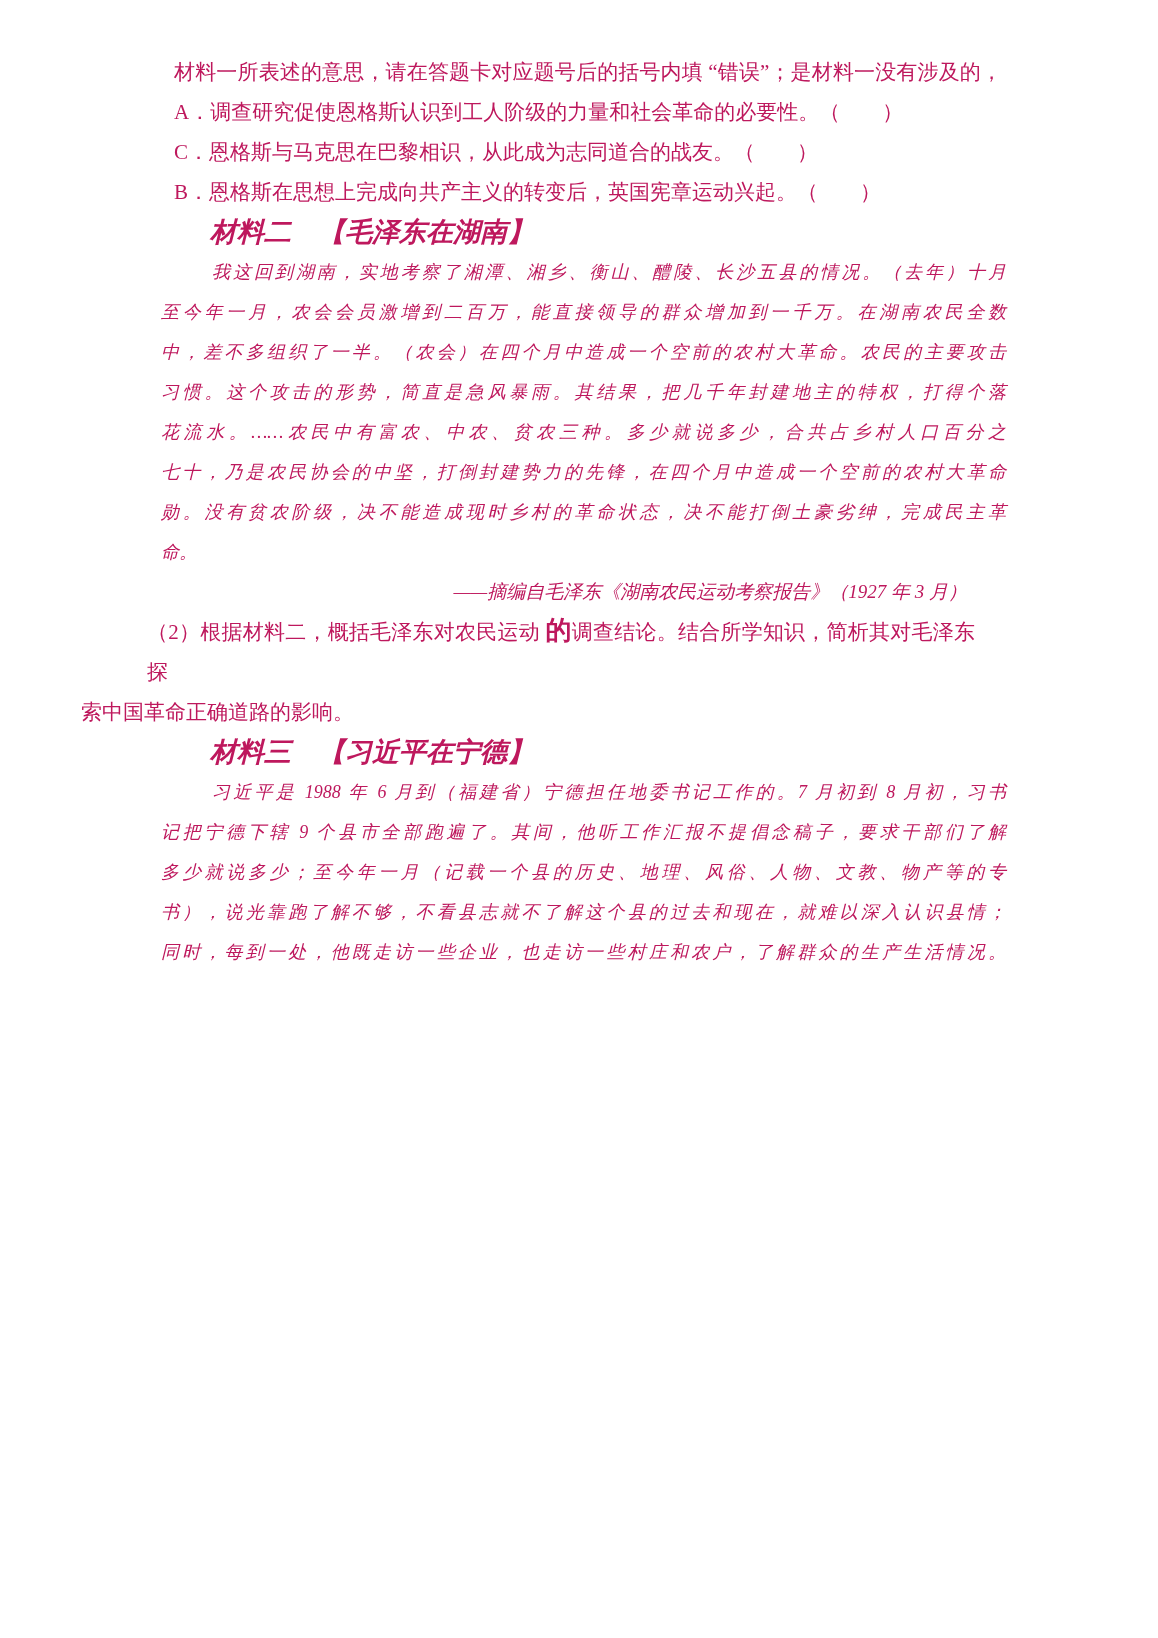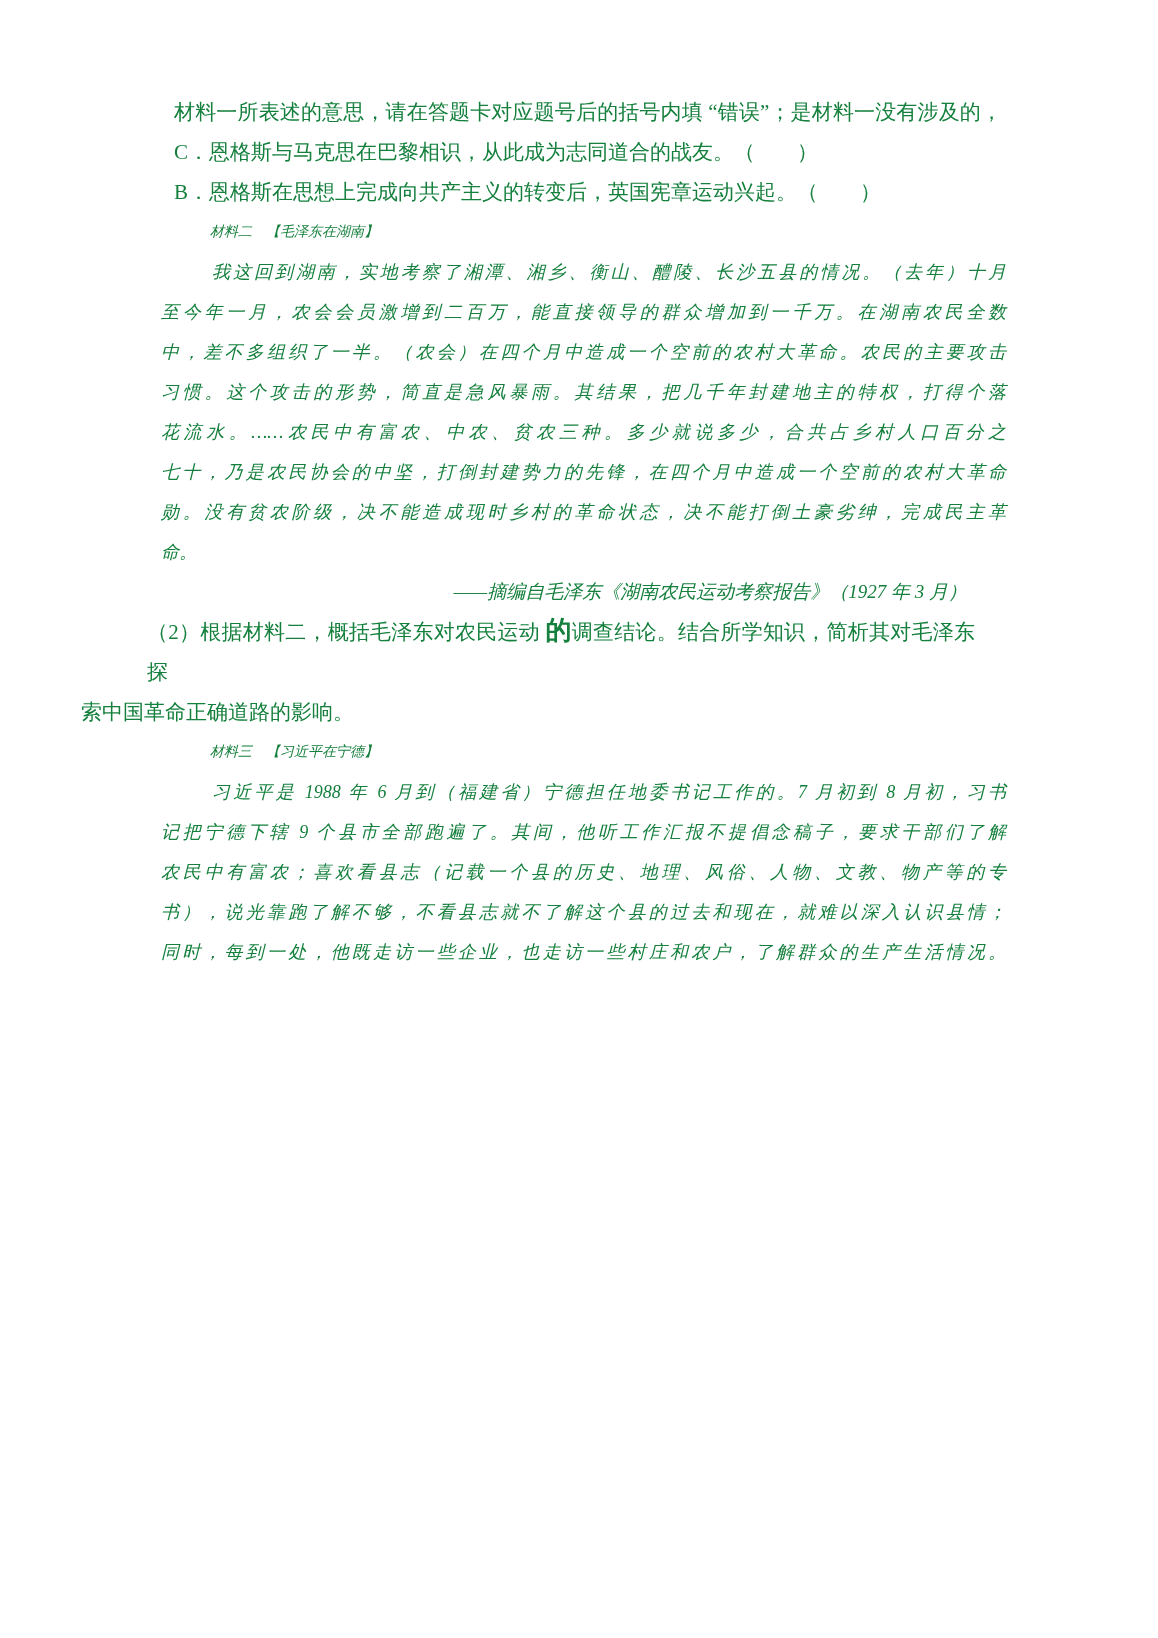--- a/index.html
+++ b/index.html
@@ -8,9 +8,9 @@
     width:1158px;
     height:1638px;
     background:#ffffff;
-    color:#15803d;
+    color:#be185d;
     font-family:"Liberation Serif","DejaVu Serif",serif;
-    padding-top:92px;
+    padding-top:52px;
     box-sizing:border-box;
     overflow:hidden;
   }

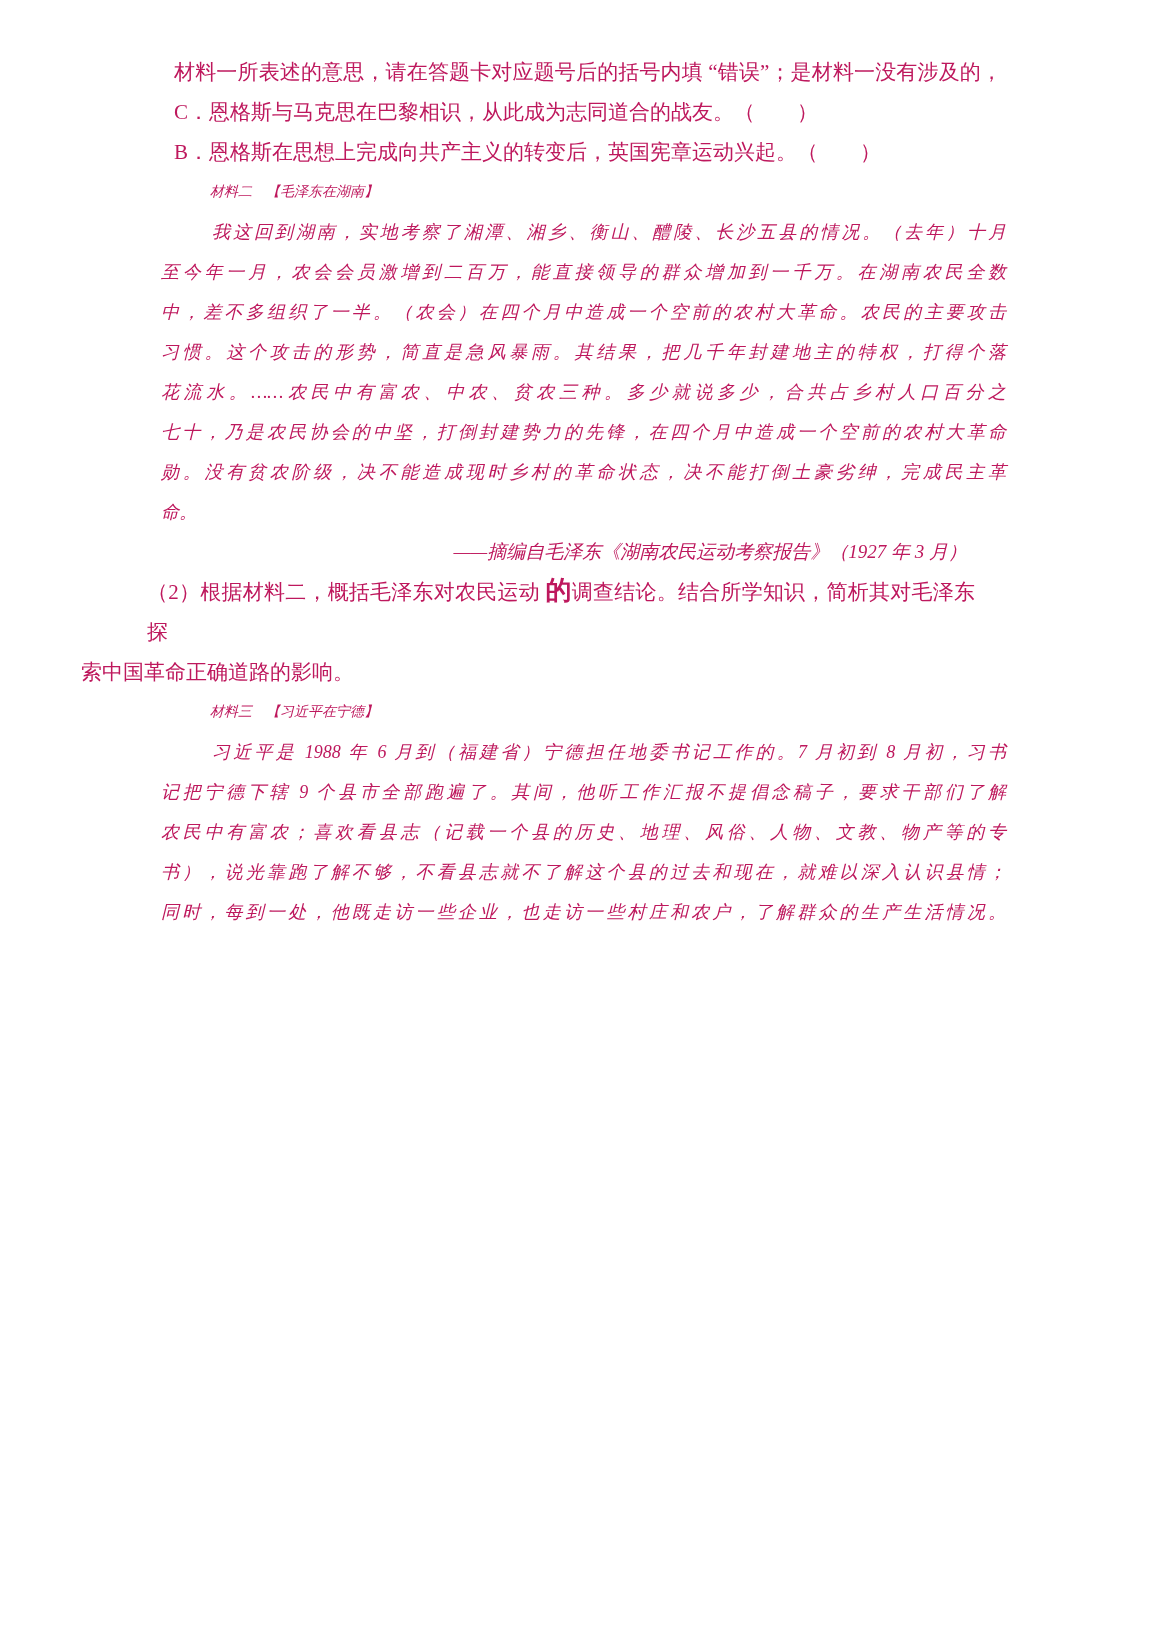--- a/index.html
+++ b/index.html
@@ -66,6 +66,7 @@
 
   <div class="line song just">材料一所表述的意思，请在答题卡对应题号后的括号内填 “错误”；是材料一没有涉及的，</div>
 
+  <div class="line song">A．调查研究促使恩格斯认识到工人阶级的力量和社会革命的必要性。（　　）</div>
   <div class="line song">C．恩格斯与马克思在巴黎相识，从此成为志同道合的战友。（　　）</div>
   <div class="line song">B．恩格斯在思想上完成向共产主义的转变后，英国宪章运动兴起。（　　）</div>
 

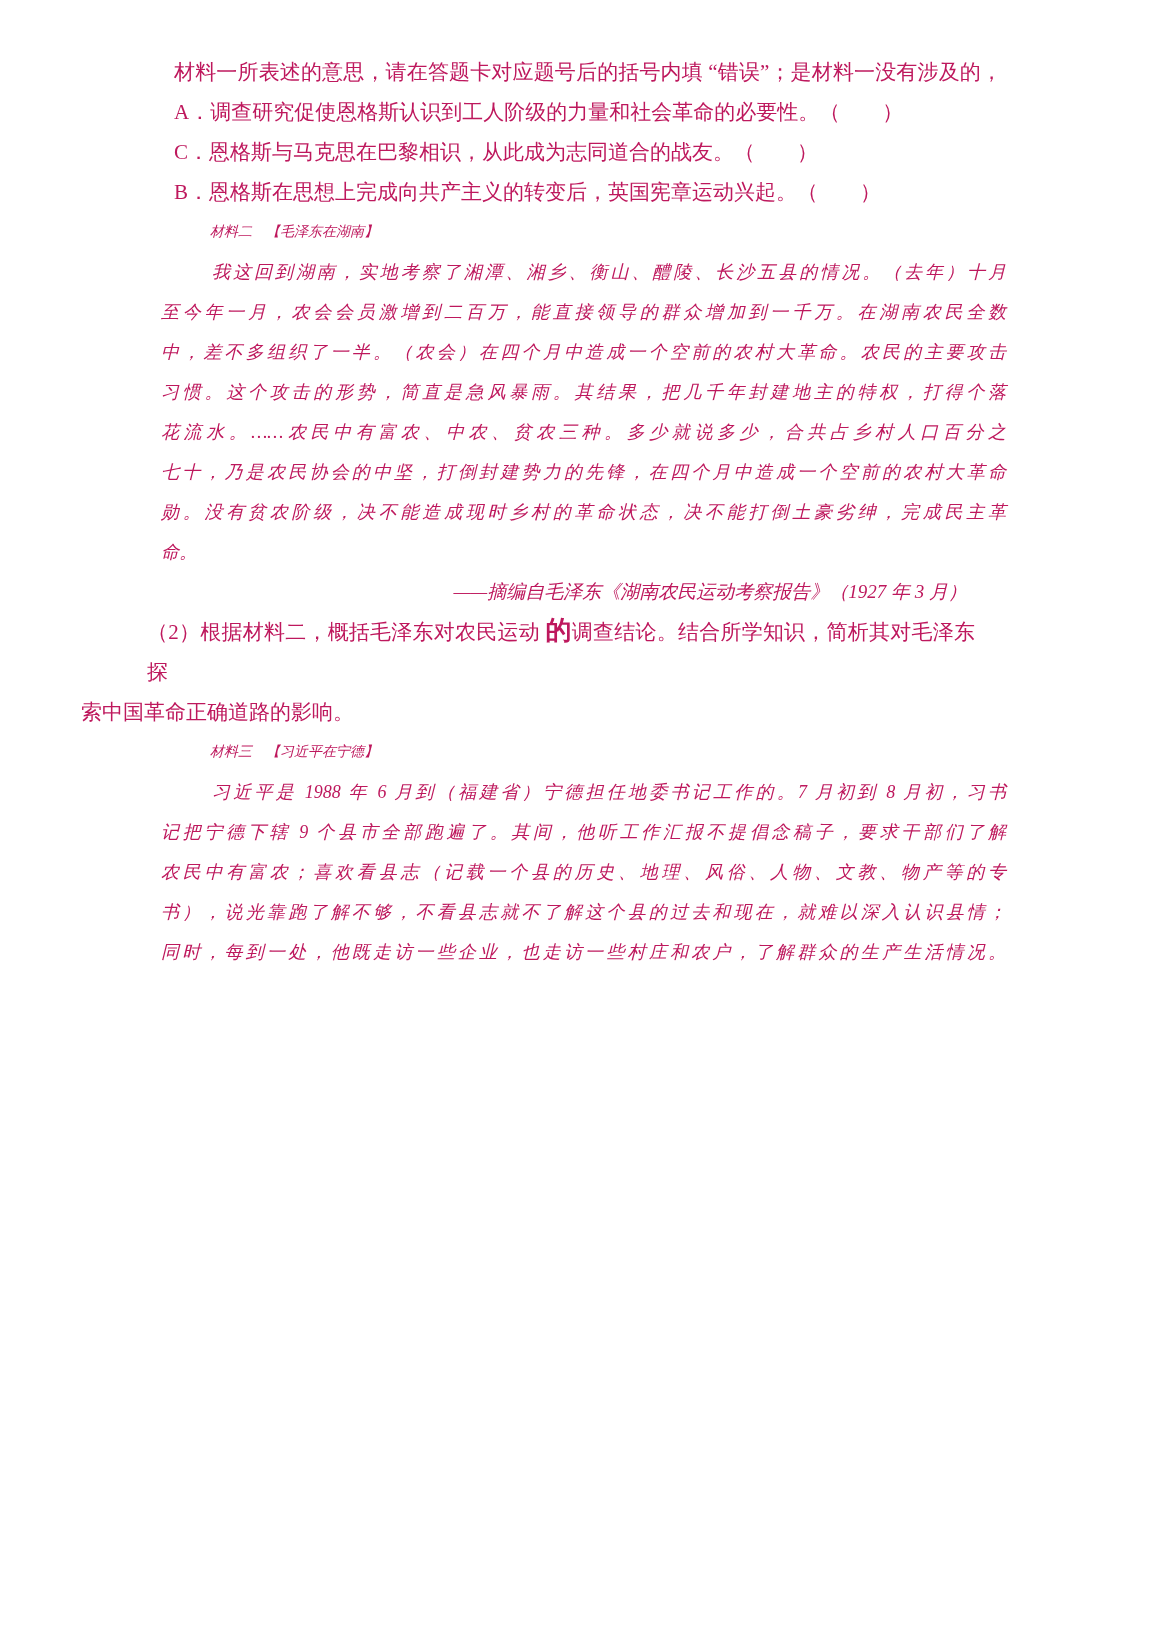--- a/index.html
+++ b/index.html
@@ -38,8 +38,8 @@
   .song.just{width:828px;}
   .header{
     margin-left:210px;
-    font-weight:400;
-    font-size:14px;
+    font-weight:700;
+    font-size:27px;
     font-style:italic;
   }
   .attr{

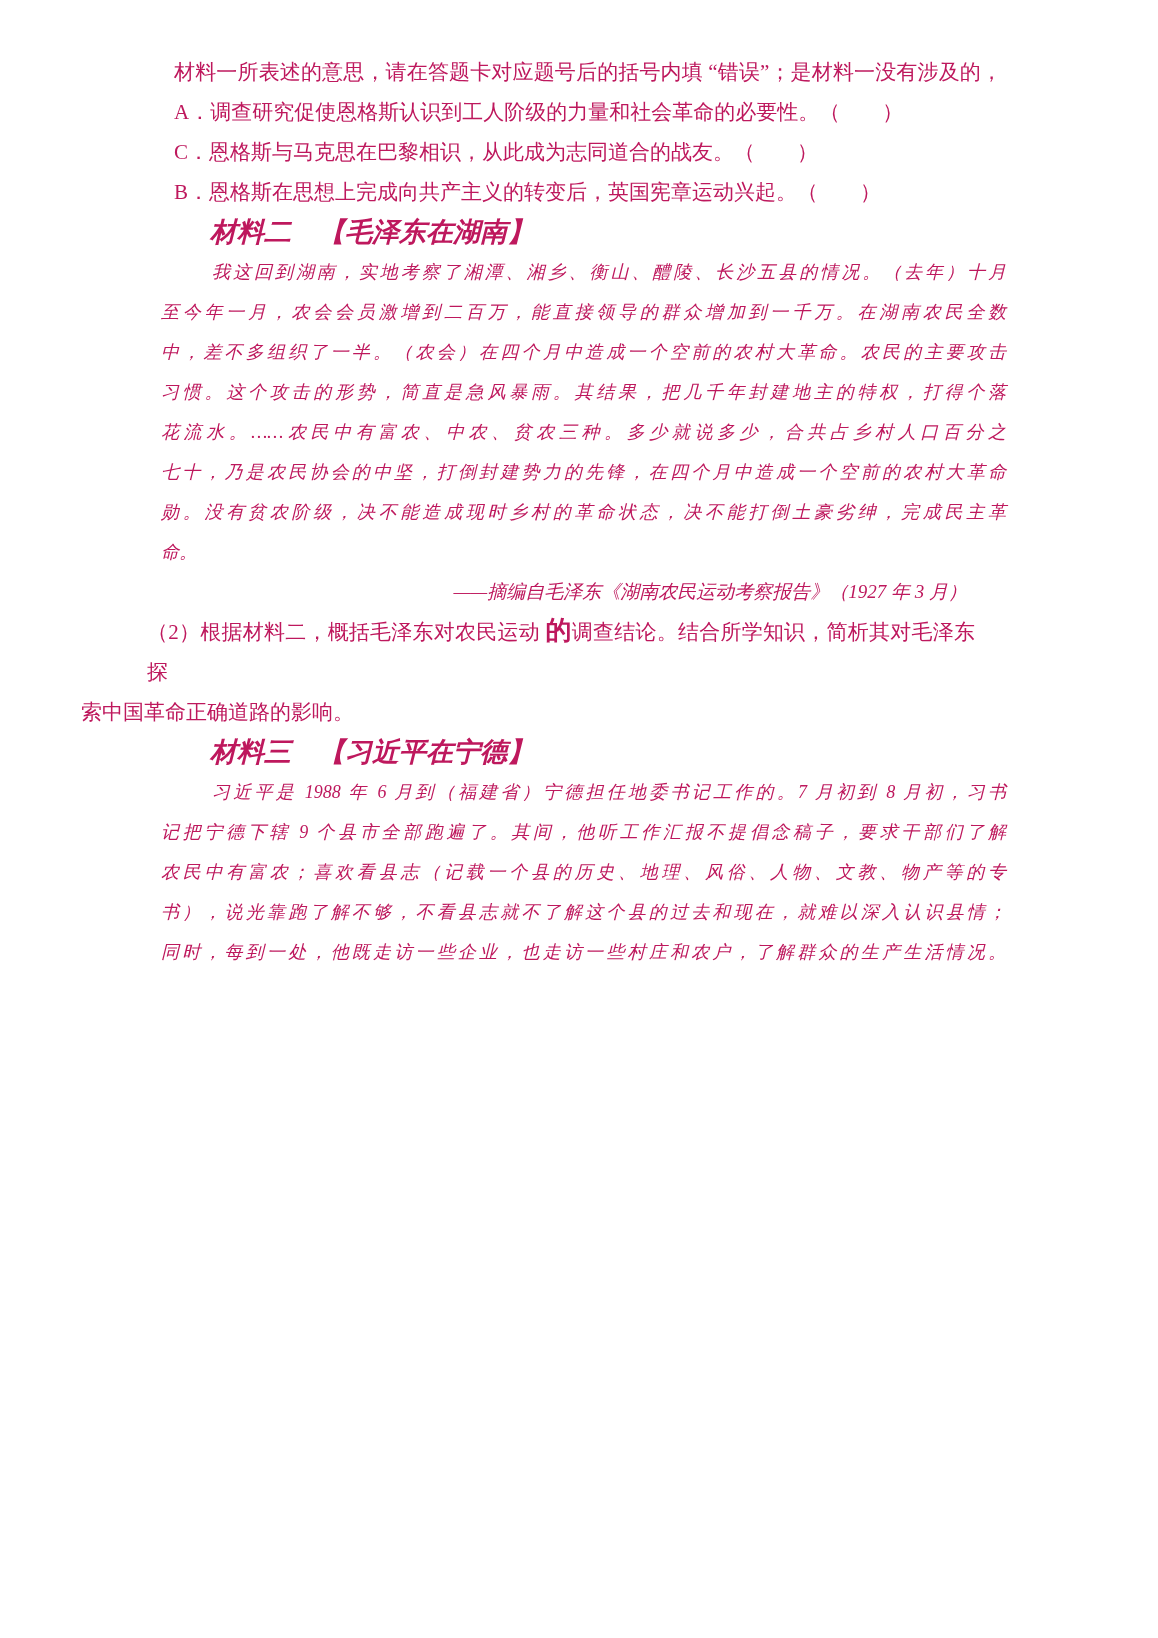--- a/index.html
+++ b/index.html
@@ -90,7 +90,7 @@
 
   <div class="line kai just indent">习近平是 1988 年 6 月到（福建省）宁德担任地委书记工作的。7 月初到 8 月初，习书</div>
   <div class="line kai just">记把宁德下辖 9 个县市全部跑遍了。其间，他听工作汇报不提倡念稿子，要求干部们了解</div>
-  <div class="line kai just">农民中有富农；喜欢看县志（记载一个县的历史、地理、风俗、人物、文教、物产等的专</div>
+  <div class="line kai just">多少就说多少；至今年一月（记载一个县的历史、地理、风俗、人物、文教、物产等的专</div>
   <div class="line kai just">书），说光靠跑了解不够，不看县志就不了解这个县的过去和现在，就难以深入认识县情；</div>
   <div class="line kai just">同时，每到一处，他既走访一些企业，也走访一些村庄和农户，了解群众的生产生活情况。</div>
 

